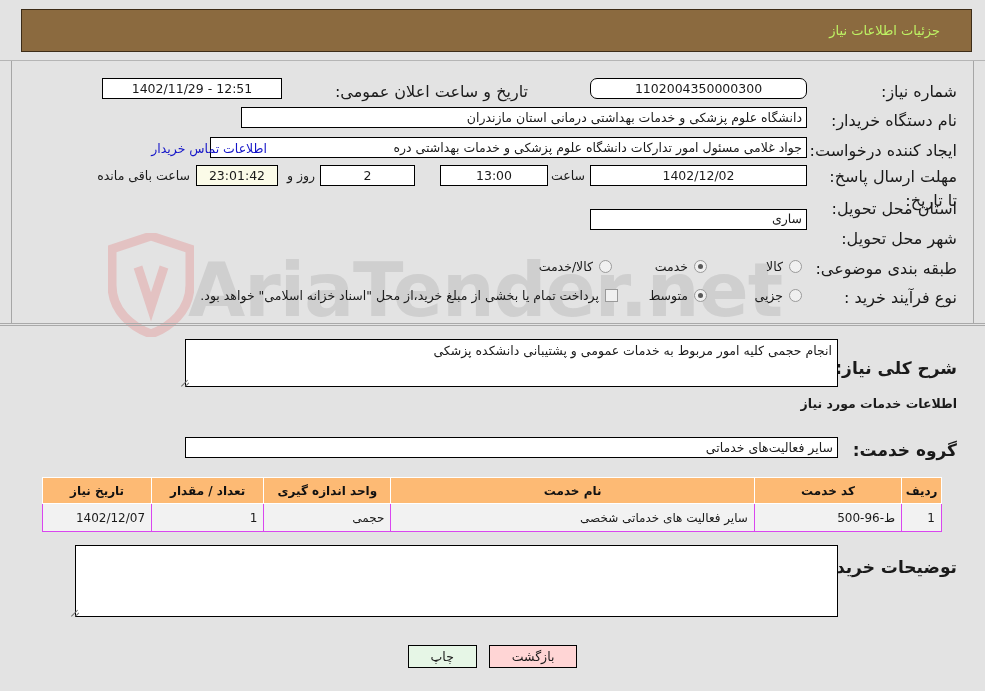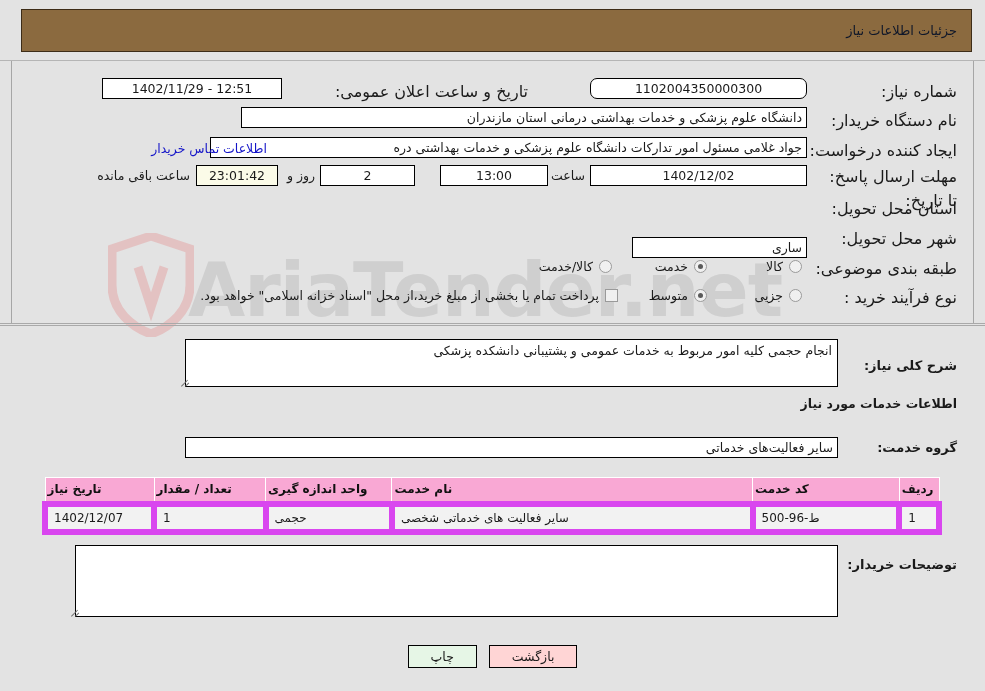--- a/index.html
+++ b/index.html
@@ -53,8 +53,8 @@
   }
   #header-bar .title {
     position: absolute;
-    right: 14px; top: 13px;
-    color: #0f172a;
+    right: 31px; top: 13px;
+    color: #bef264;
     font-size: 13px;
   }
 

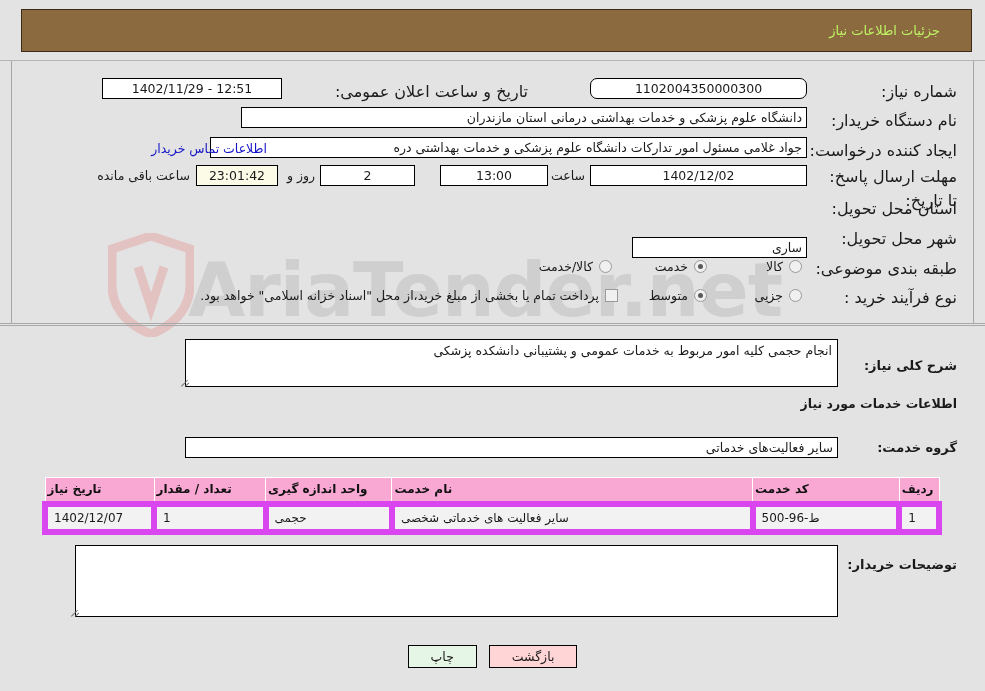--- a/index.html
+++ b/index.html
@@ -285,7 +285,7 @@
   <div class="lbl" style="right:28px; top:138px;">استان محل تحویل:</div>
 
   <div class="lbl" style="right:28px; top:168px;">شهر محل تحویل:</div>
-  <div class="fld rt" style="right:178px; top:176px; width:175px;">ساری</div>
+  <div class="fld rt" style="right:178px; top:148px; width:217px;font-family:Liberation Serif, serif;">ساری</div>
 
   <div class="lbl" style="right:28px; top:198px;">طبقه بندی موضوعی:</div>
   <span class="radio" style="right:183px; top:199px;"></span>

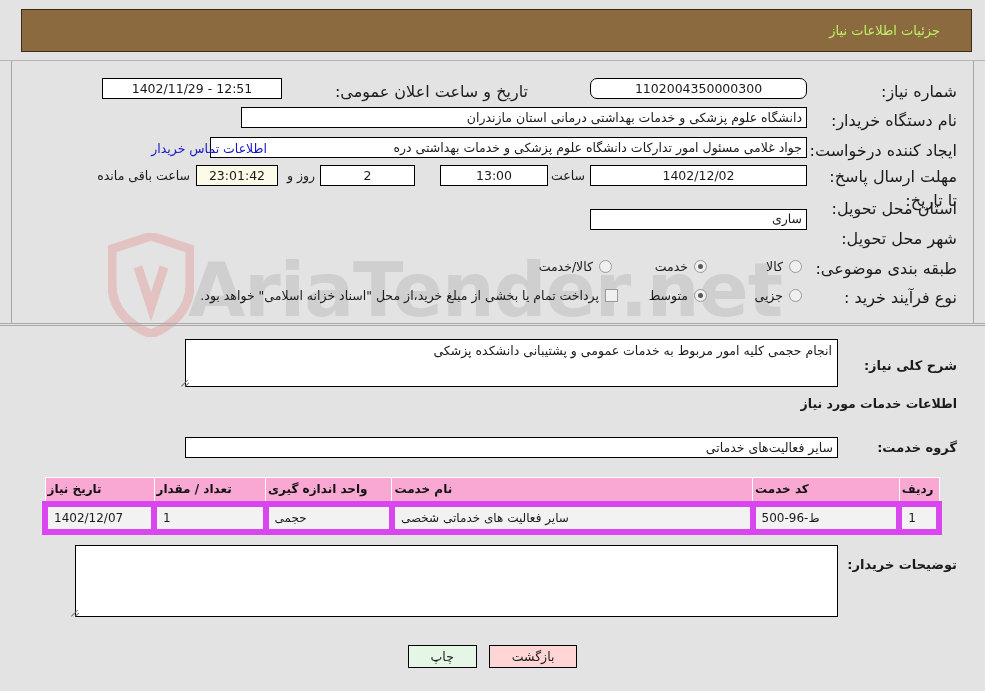--- a/index.html
+++ b/index.html
@@ -190,7 +190,7 @@
   .bold-label {
     position: absolute;
     font-weight: bold;
-    font-size: 13px;
+    font-size: 17px;
     white-space: nowrap;
   }
 

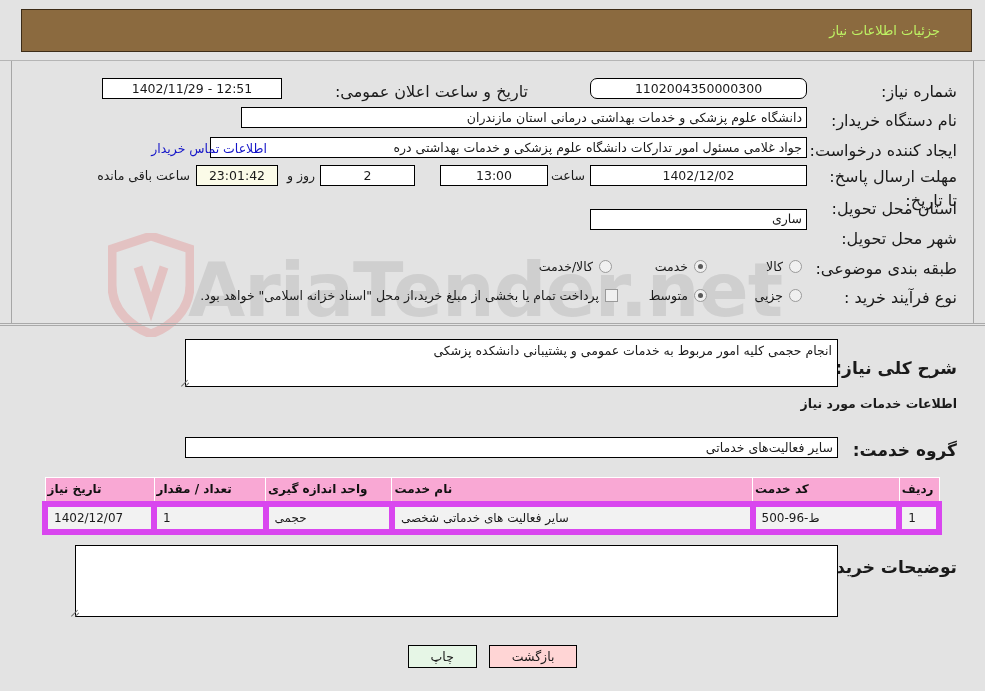--- a/index.html
+++ b/index.html
@@ -204,13 +204,13 @@
     z-index: 2;
   }
   #svc-table th {
-    background: #f9a8d4;
+    background: #fdba74;
     border: 1px solid #ffffff;
     font-weight: bold;
     color: #111;
     height: 26px;
     padding: 2px 2px;
-    text-align: left;
+    text-align: center;
   }
   #svc-table td {
     background: #f2f2f2;

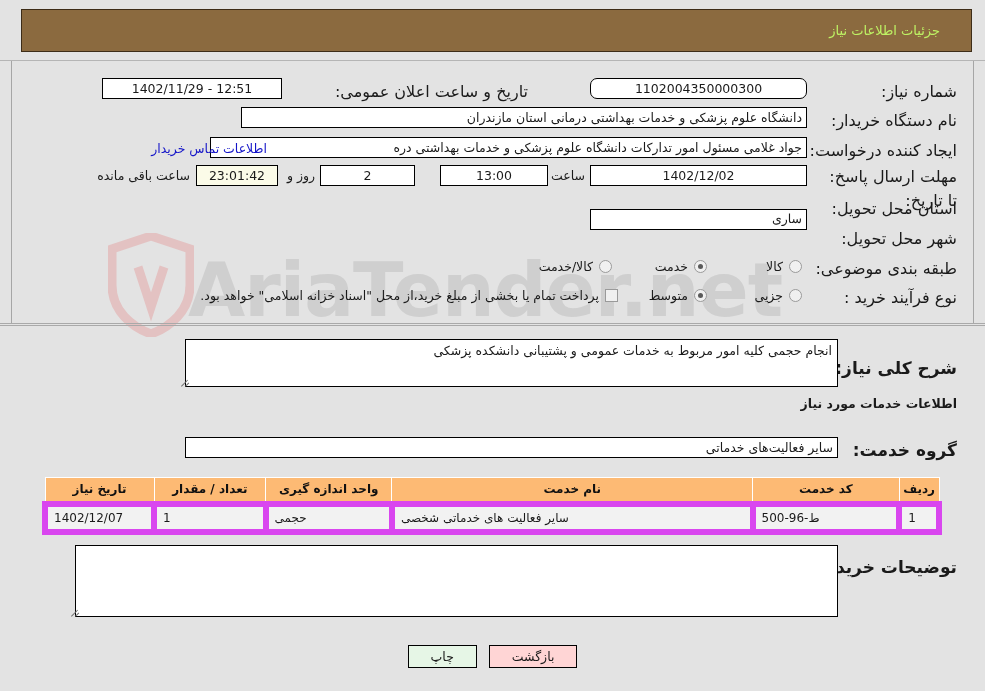--- a/index.html
+++ b/index.html
@@ -214,10 +214,10 @@
   }
   #svc-table td {
     background: #f2f2f2;
-    border: 6px solid #d946ef;
+    border: 1px solid #d946ef;
     height: 28px;
     padding: 2px 6px;
-    text-align: left;
+    text-align: right;
     color: #1a1a1a;
   }
 

